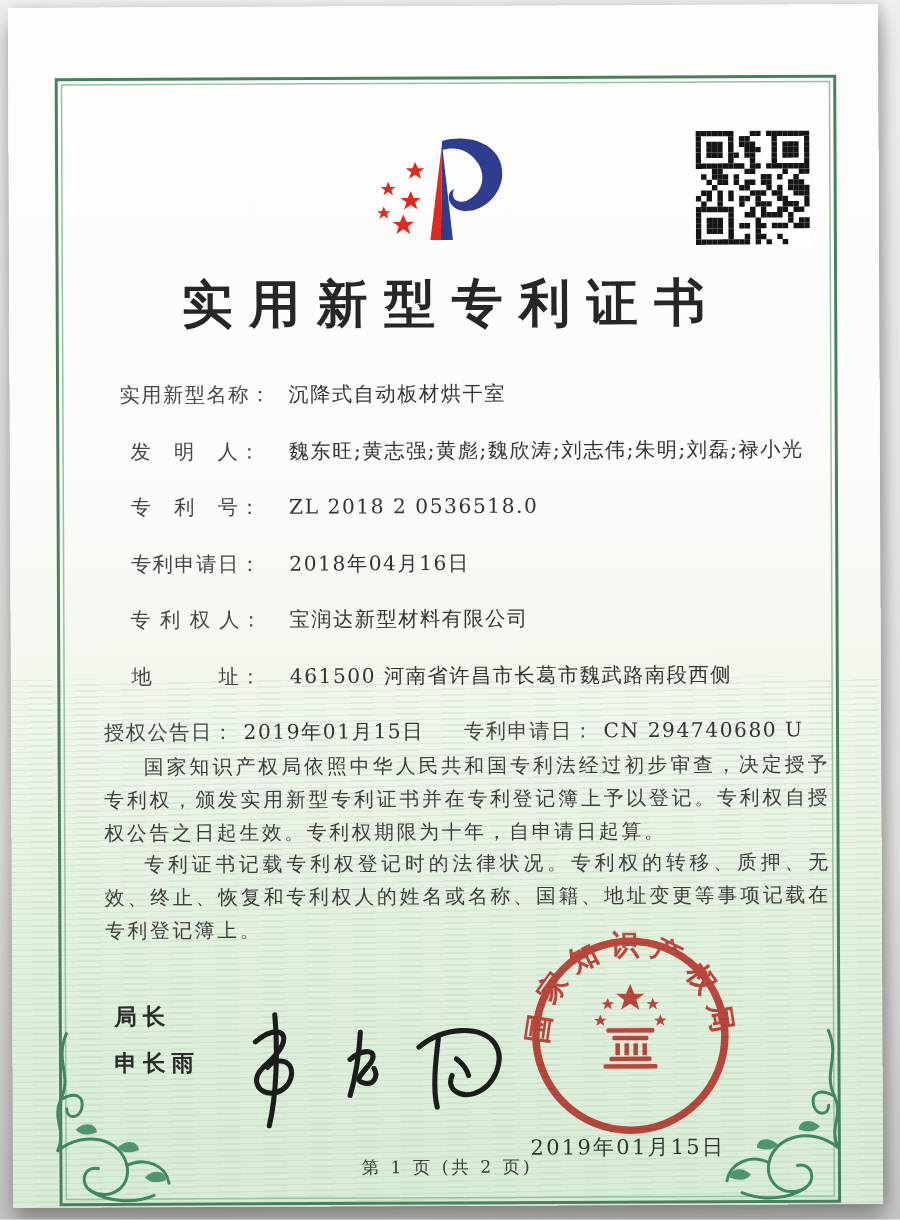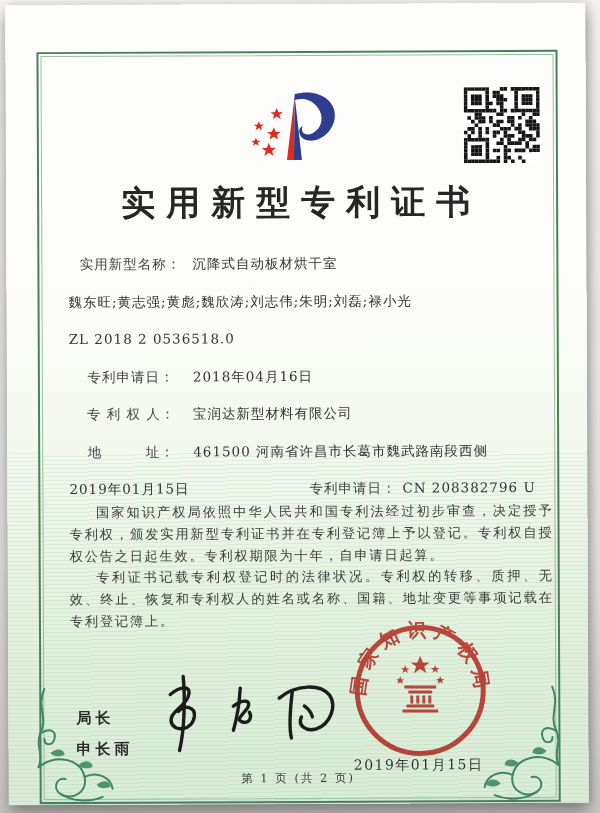--- a/index.html
+++ b/index.html
@@ -324,6 +324,7 @@
       <span class="fvalue">沉降式自动板材烘干室</span>
     </div>
     <div class="frow">
+      <span class="flabel">发　明　人：</span>
       <span class="fvalue">魏东旺;黄志强;黄彪;魏欣涛;刘志伟;朱明;刘磊;禄小光</span>
     </div>
     <div class="frow">

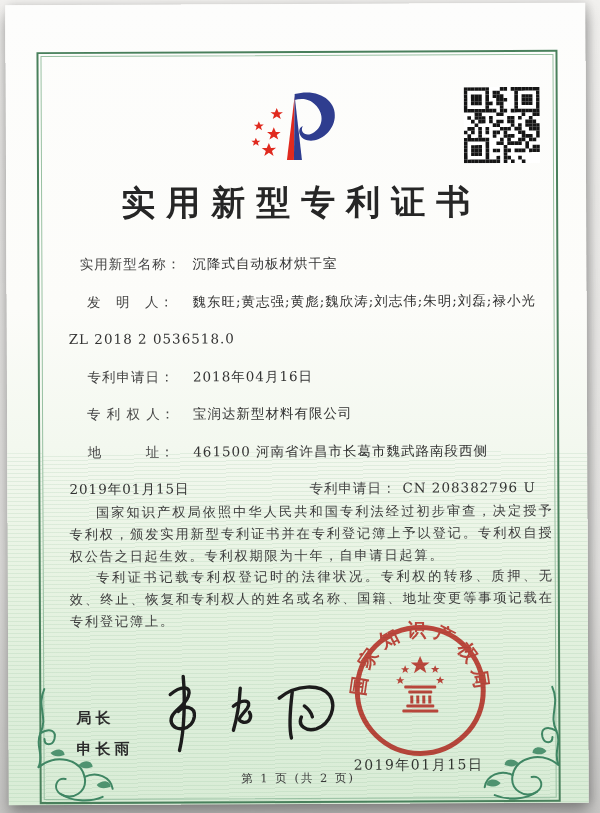--- a/index.html
+++ b/index.html
@@ -328,6 +328,7 @@
       <span class="fvalue">魏东旺;黄志强;黄彪;魏欣涛;刘志伟;朱明;刘磊;禄小光</span>
     </div>
     <div class="frow">
+      <span class="flabel">专　利　号：</span>
       <span class="fvalue">ZL 2018 2 0536518.0</span>
     </div>
     <div class="frow">

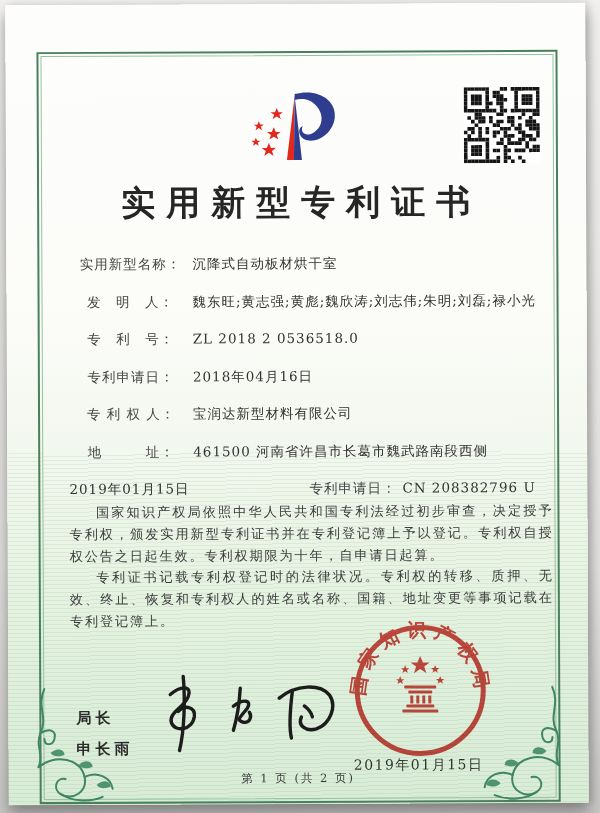--- a/index.html
+++ b/index.html
@@ -345,6 +345,7 @@
     </div>
     <div class="frow">
       <span class="fgroup first">
+        <span class="flabel">授权公告日：</span>
         <span class="fvalue">2019年01月15日</span>
       </span>
       <span class="fgroup">

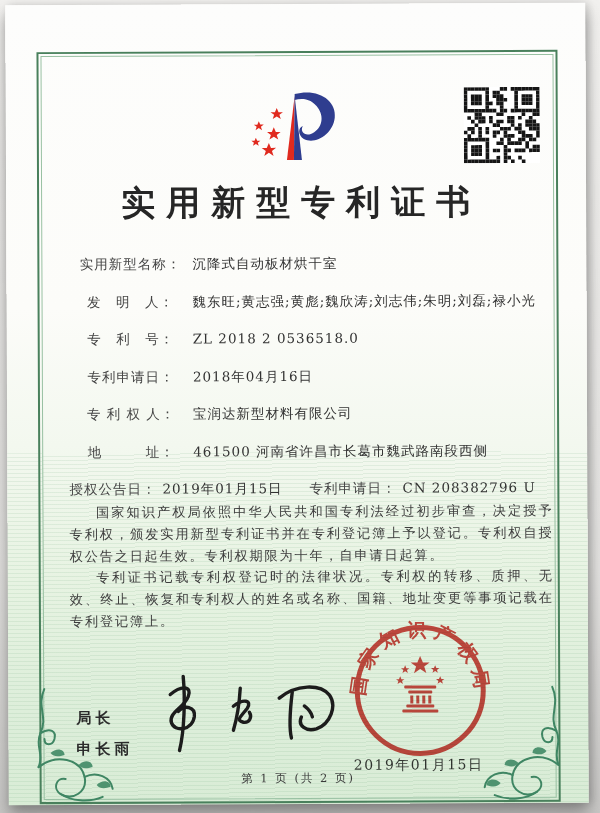--- a/index.html
+++ b/index.html
@@ -350,7 +350,7 @@
       </span>
       <span class="fgroup">
         <span class="flabel">专利申请日：</span>
-        <span class="fvalue">CN 208382796 U</span>
+        <span class="fvalue">CN 294740680 U</span>
       </span>
     </div>
   </div>

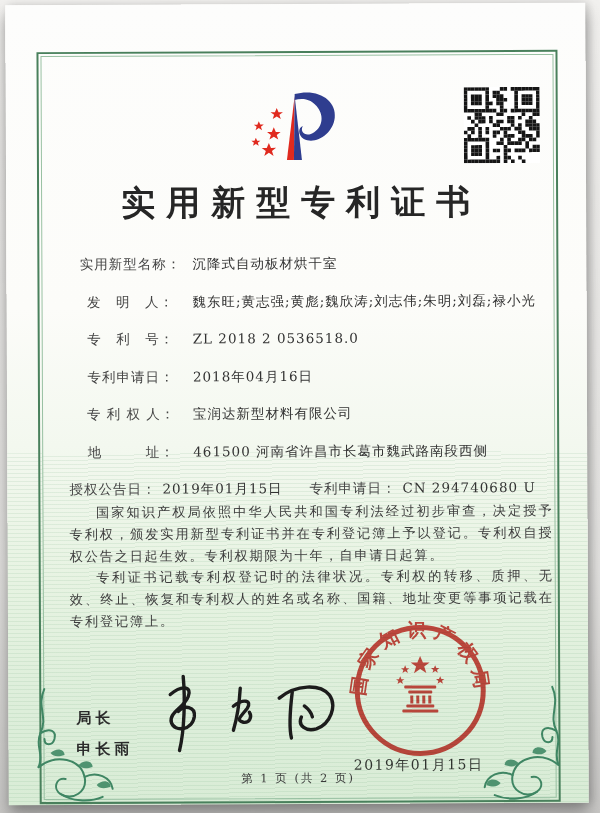--- a/index.html
+++ b/index.html
@@ -45,7 +45,7 @@
   }
   .paras p{margin:0;text-indent:2em;}
   .signer{
-    position:absolute;left:68px;top:698px;
+    position:absolute;left:68px;top:658px;
     font-family:"DejaVu Sans","Liberation Sans",sans-serif;
     font-size:15px;font-weight:600;letter-spacing:4px;color:#2b2b2b;line-height:31px;
   }

